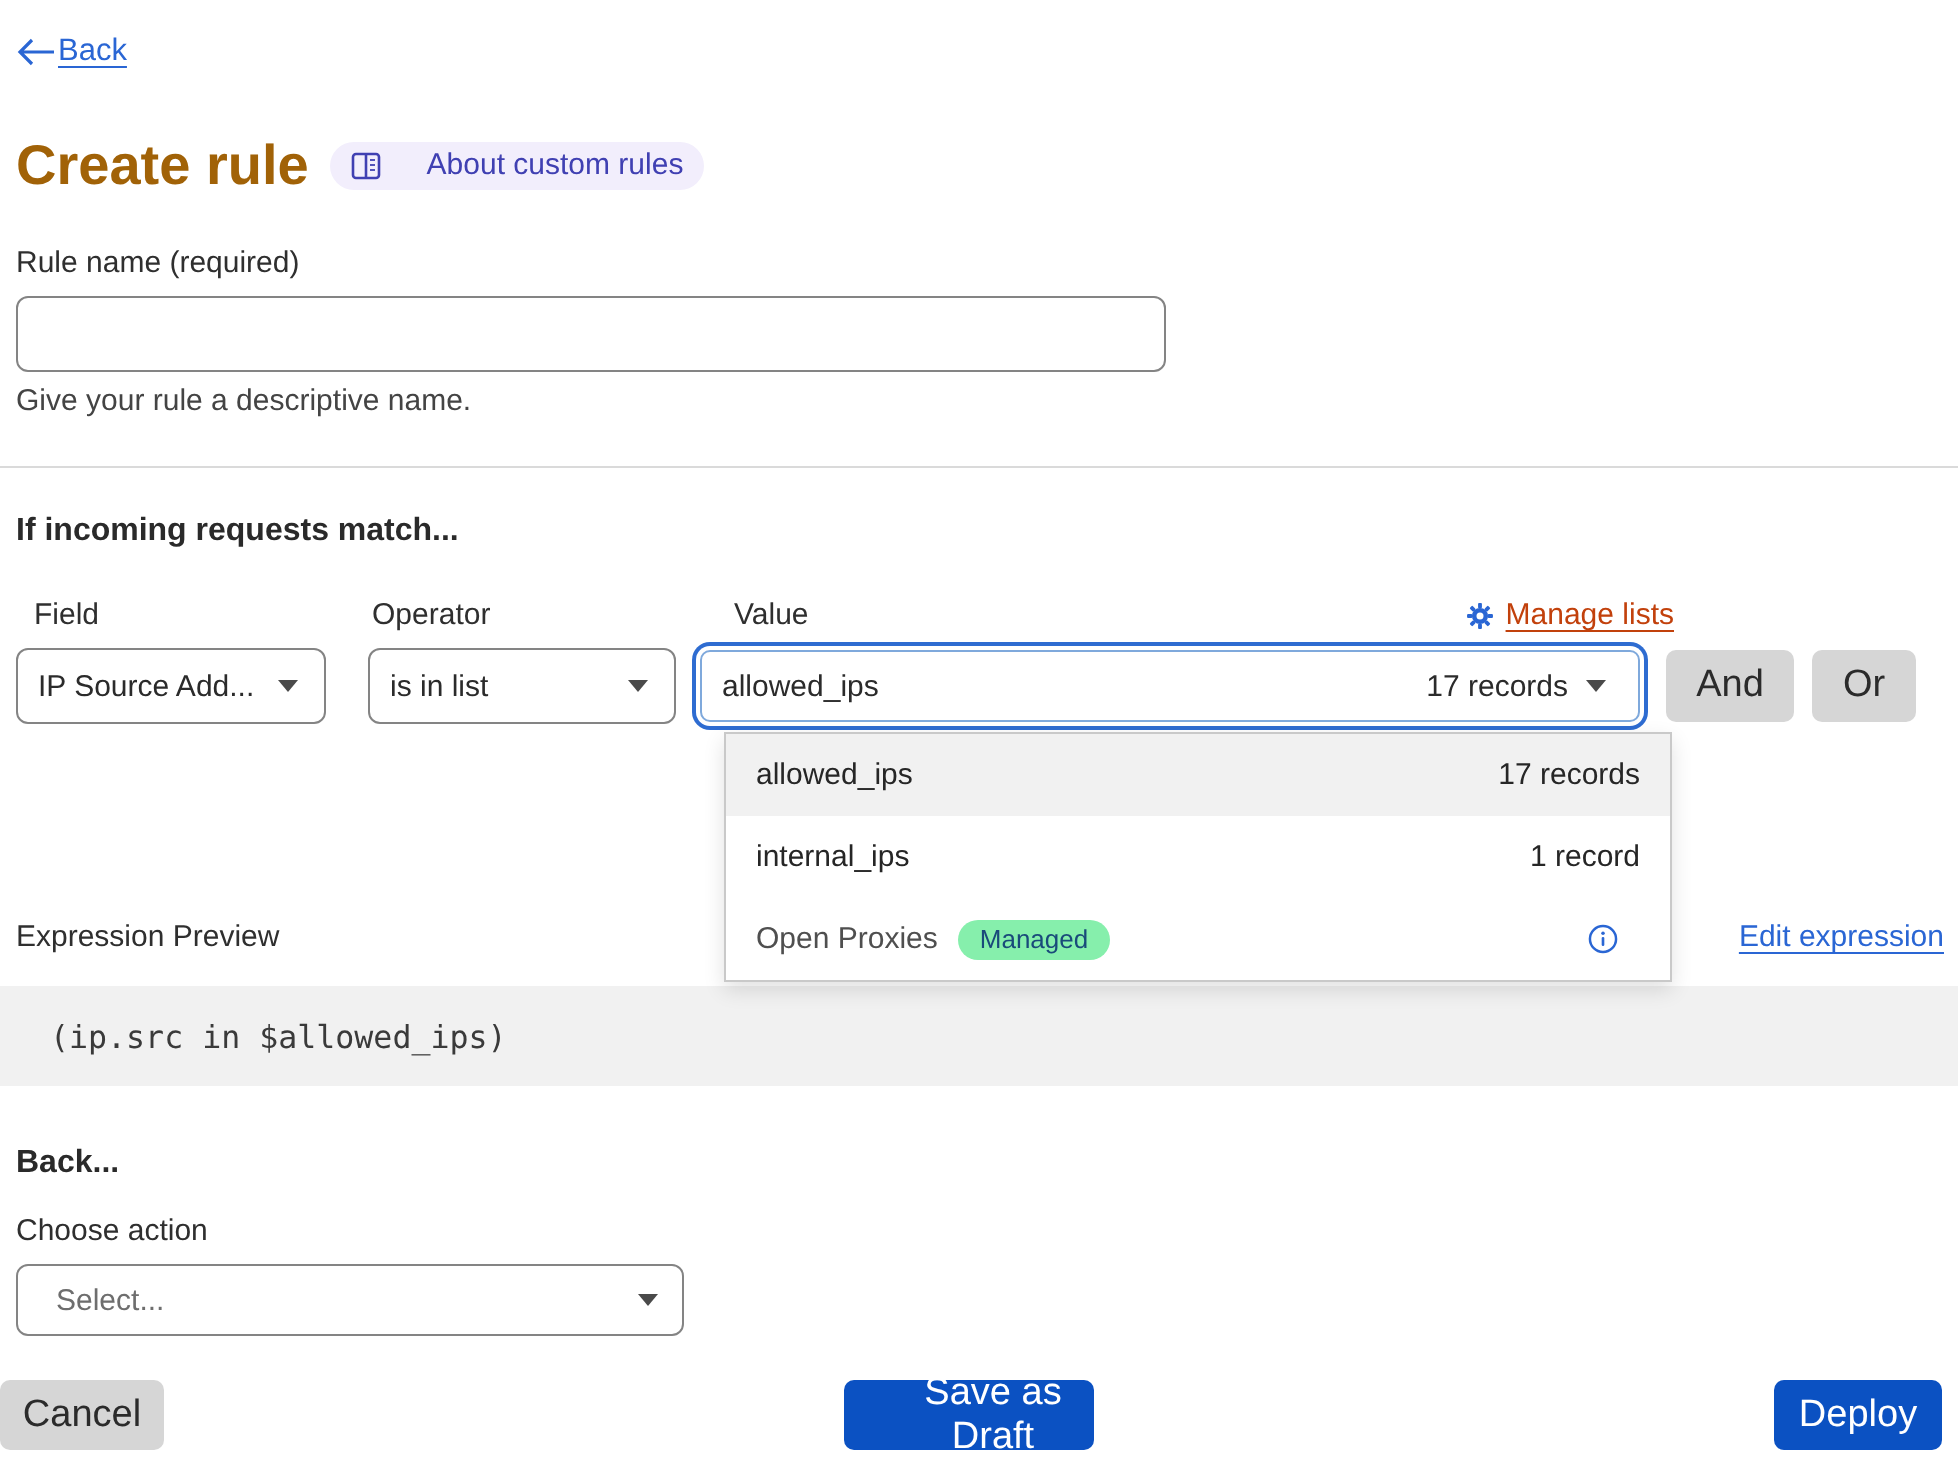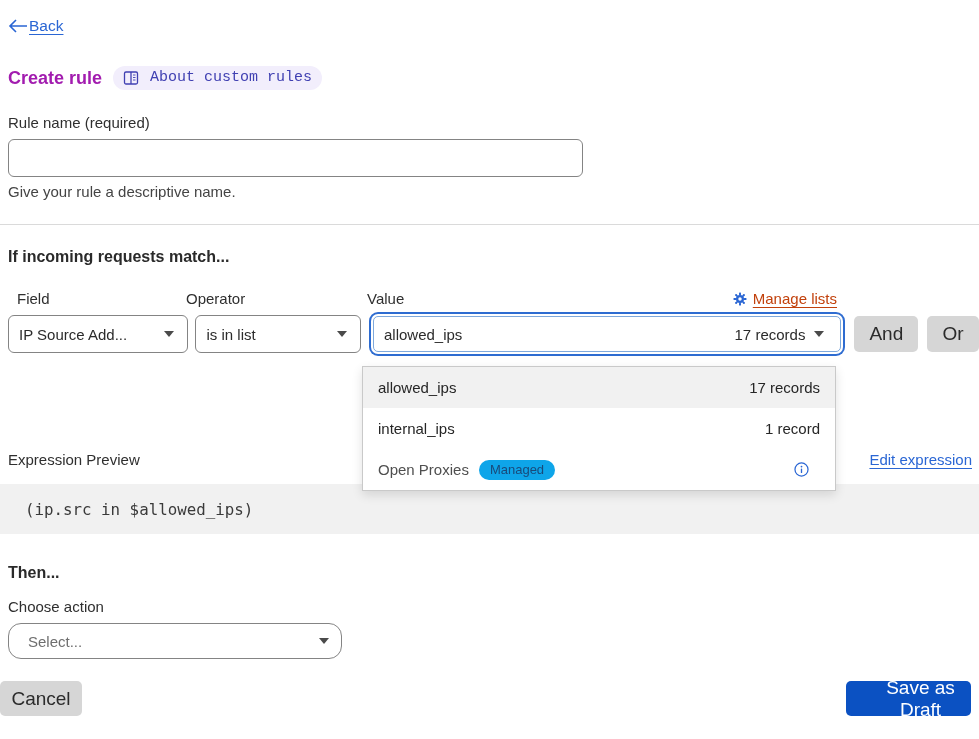--- a/index.html
+++ b/index.html
@@ -25,7 +25,7 @@
 .back-arrow { width: 20px; height: 14px; display: block; }
 
 .title-row { display: flex; align-items: center; gap: 11px; margin: 30px 0 0 8px; }
-.page-title { font-size: 18px; font-weight: 700; color: #a21caf; letter-spacing: 0; }
+.page-title { font-size: 28px; font-weight: 700; color: #a16207; letter-spacing: 0; }
 .about-badge {
   display: inline-flex; align-items: center; gap: 11px;
   background: #f2eefc; color: #4040b2;

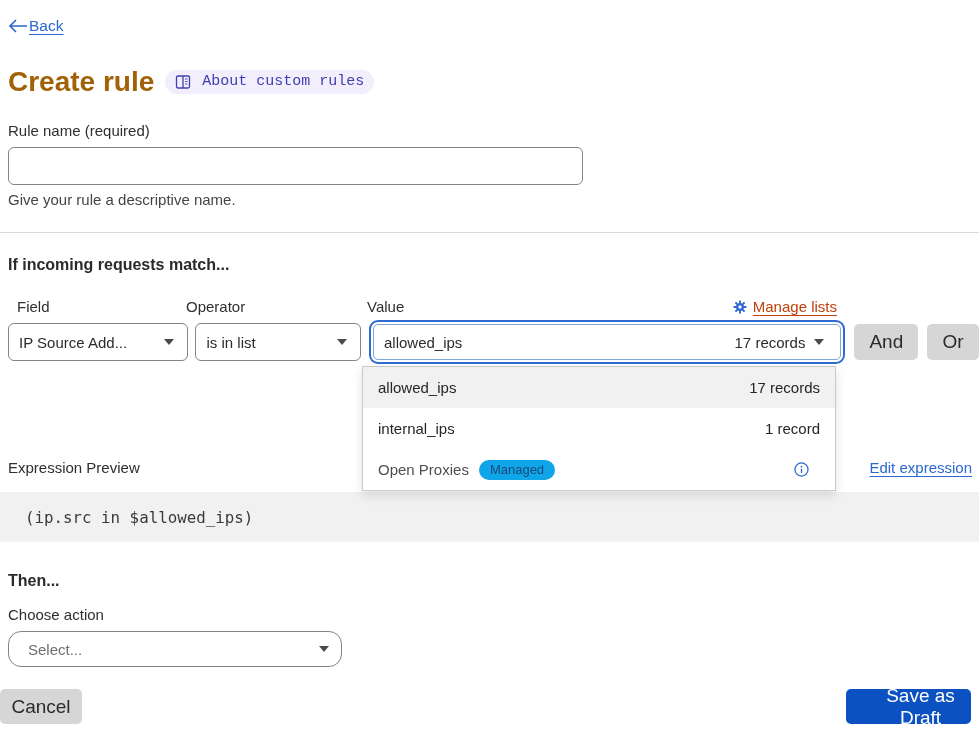--- a/index.html
+++ b/index.html
@@ -27,10 +27,10 @@
 .title-row { display: flex; align-items: center; gap: 11px; margin: 30px 0 0 8px; }
 .page-title { font-size: 28px; font-weight: 700; color: #a16207; letter-spacing: 0; }
 .about-badge {
-  display: inline-flex; align-items: center; gap: 11px;
+  display: inline-flex; align-items: center; gap: 22px;
   background: #f2eefc; color: #4040b2;
   border-radius: 13px; padding: 3px 10px 4px 10px;
-  font-size: 15px; text-decoration: none; font-family: Liberation Mono, monospace;
+  font-size: 15px; text-decoration: none;
 }
 .book-icon { width: 16px; height: 16px; display: block; }
 

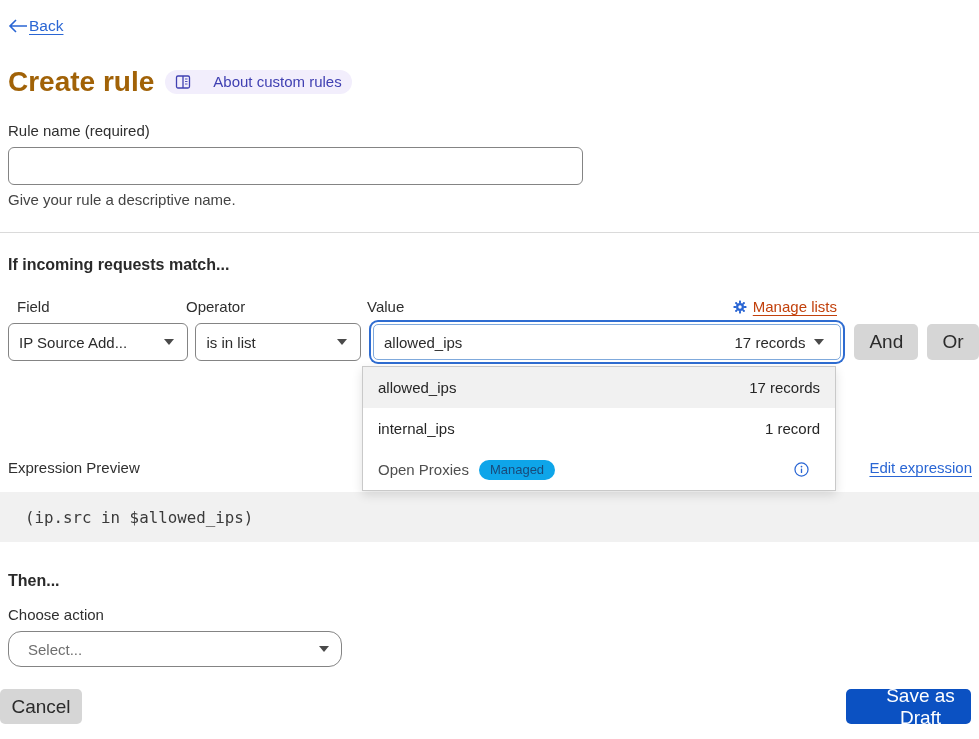--- a/index.html
+++ b/index.html
@@ -69,7 +69,7 @@
   background: #fff; display: flex; align-items: center; justify-content: space-between;
   padding: 0 13px 0 10px; cursor: pointer; font-size: 15px; color: #2b2b2b;
 }
-.select-field { width: 181px; margin-left: 8px; }
+.select-field { width: 155px; margin-left: 8px; }
 .select-operator { width: 166px; margin-left: 7px; }
 .select-value {
   width: 470px; height: 36px; margin-left: 12px;

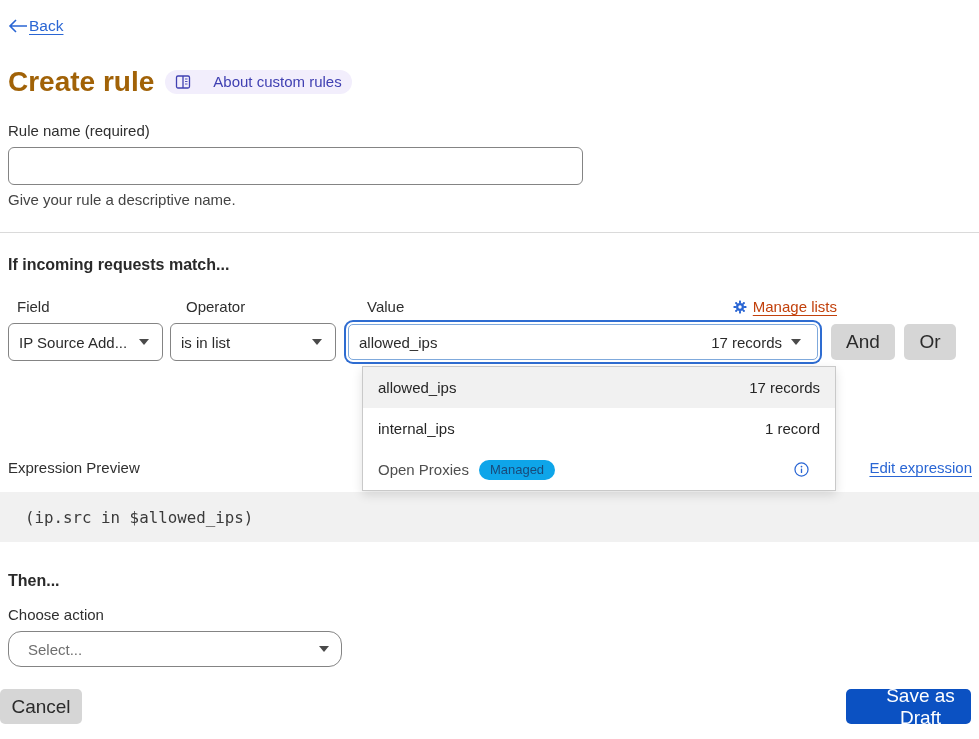--- a/index.html
+++ b/index.html
@@ -70,7 +70,7 @@
   padding: 0 13px 0 10px; cursor: pointer; font-size: 15px; color: #2b2b2b;
 }
 .select-field { width: 155px; margin-left: 8px; }
-.select-operator { width: 166px; margin-left: 7px; }
+.select-operator { width: 154px; margin-left: 21px; }
 .select-value {
   width: 470px; height: 36px; margin-left: 12px;
   padding: 0 16px 0 10px;

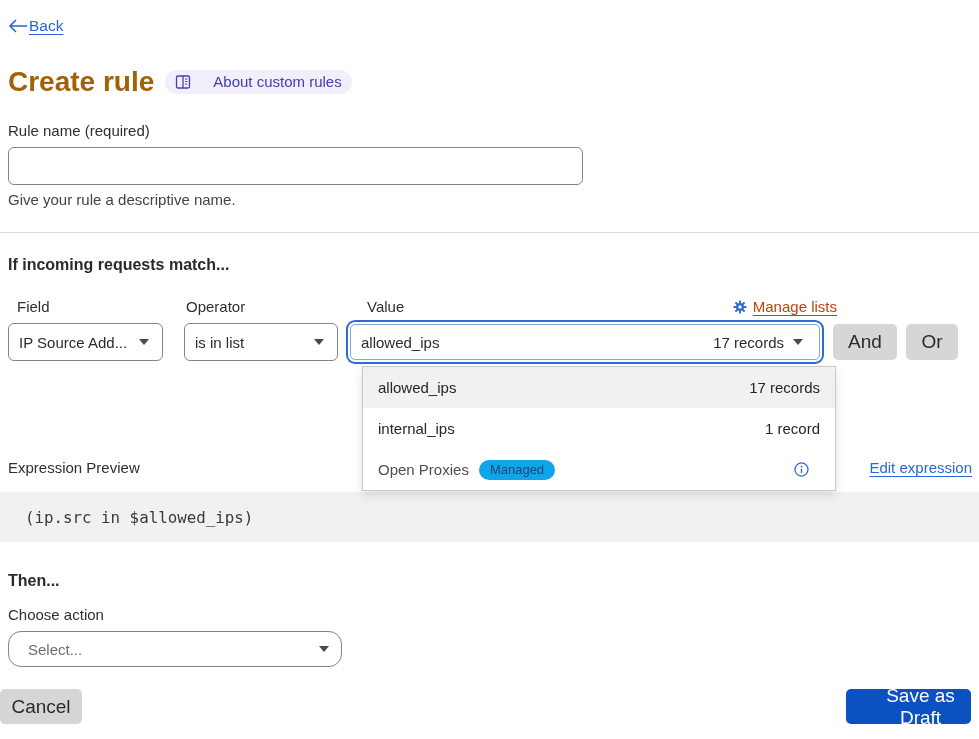--- a/index.html
+++ b/index.html
@@ -108,7 +108,7 @@
 .dropdown-item .name-group { display: flex; align-items: center; gap: 10px; }
 .dropdown-item.managed-item .item-name { color: #4f4f4f; }
 .managed-pill {
-  background: #0ea5e9; color: #194a7a; border-radius: 11px;
+  background: #86efac; color: #194a7a; border-radius: 11px;
   padding: 2.5px 11px; font-size: 13px; line-height: 15px;
 }
 .info-icon { width: 15px; height: 15px; display: block; margin-right: 11px; }

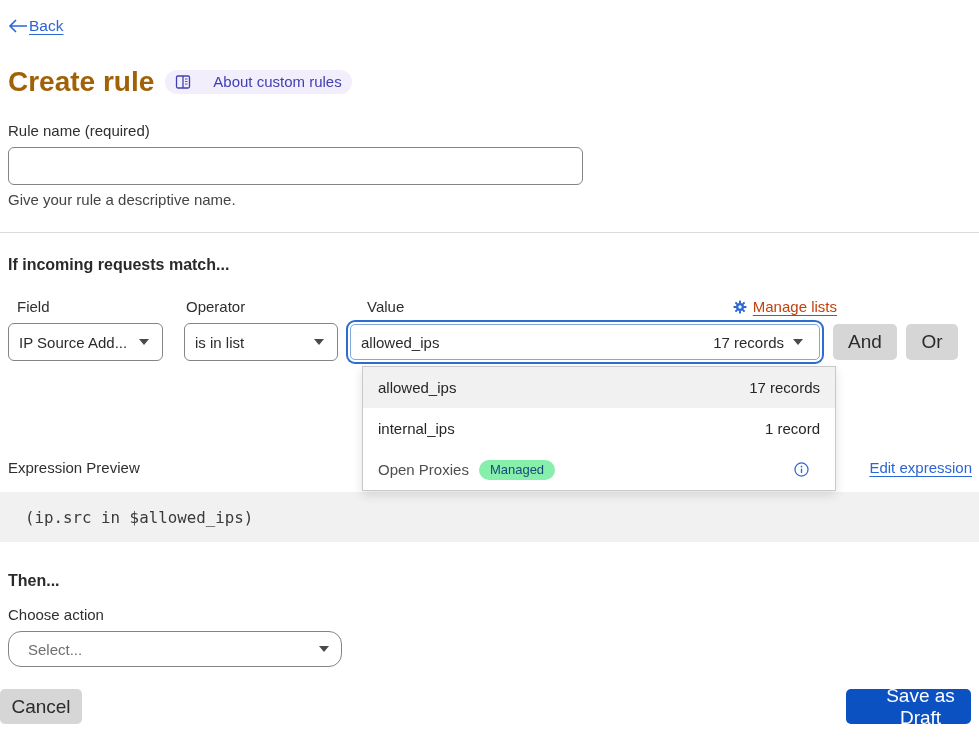--- a/index.html
+++ b/index.html
@@ -243,7 +243,7 @@
   <span class="expr-code">(ip.src in $allowed_ips)</span>
 </div>
 
-<h2 class="section-heading then-heading">Then...</h2>
+<h2 class="section-heading then-heading">Back...</h2>
 <label class="field-label action-label">Choose action</label>
 <div class="select select-action">
   <span>Select...</span>

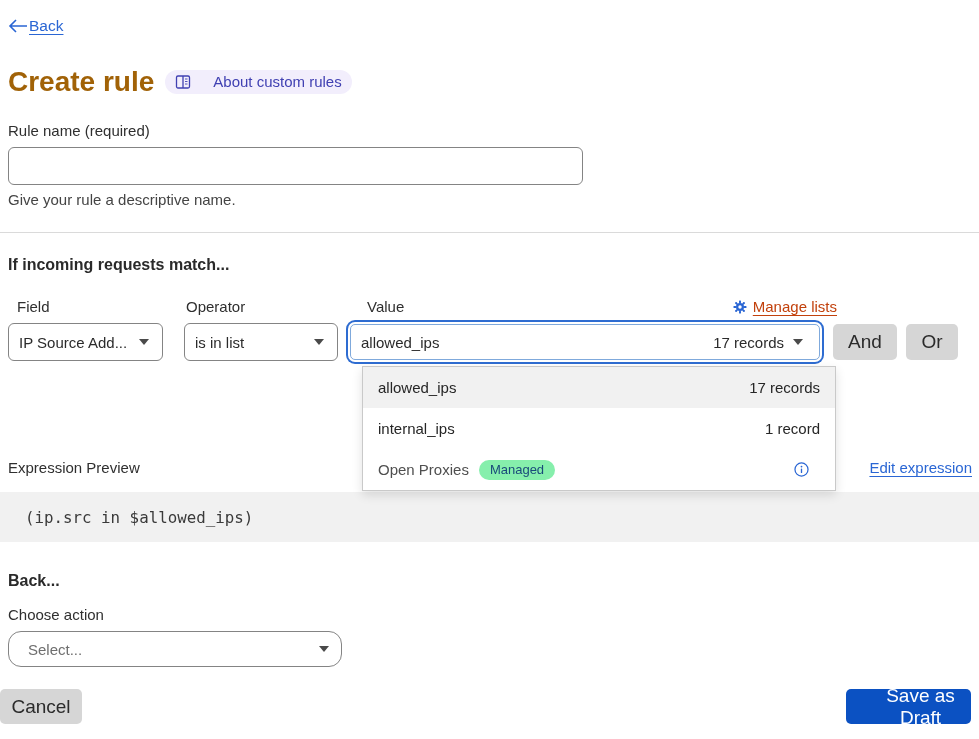--- a/index.html
+++ b/index.html
@@ -126,7 +126,7 @@
 
 .then-heading { margin-top: 30px; }
 .action-label { margin-top: 16px; }
-.select-action { width: 334px; height: 36px; margin: 8px 0 0 8px; color: #6e6e6e; padding: 0 12px 0 19px; border-radius: 13px; }
+.select-action { width: 334px; height: 36px; margin: 8px 0 0 8px; color: #6e6e6e; padding: 0 12px 0 19px; }
 
 
 .footer { display: flex; justify-content: space-between; gap: 10px; margin: 22px 8px 0 0; }

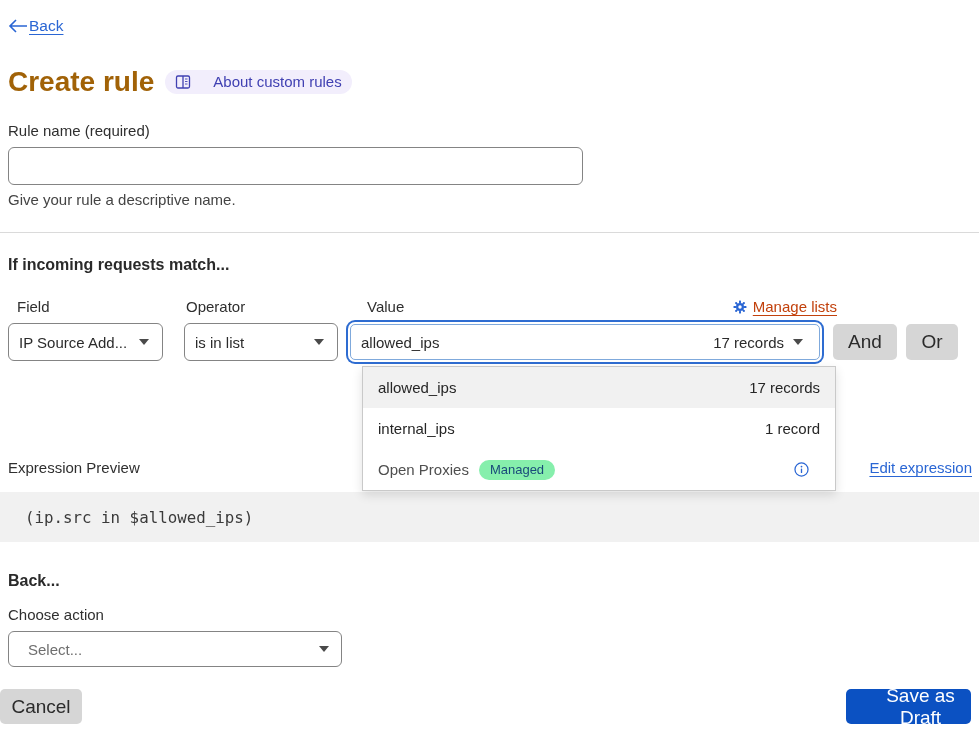--- a/index.html
+++ b/index.html
@@ -253,6 +253,7 @@
 <div class="footer">
   <button class="btn btn-gray btn-cancel">Cancel</button>
   <button class="btn btn-blue btn-save">Save as Draft</button>
+  <button class="btn btn-blue btn-deploy">Deploy</button>
 </div>
 
 

